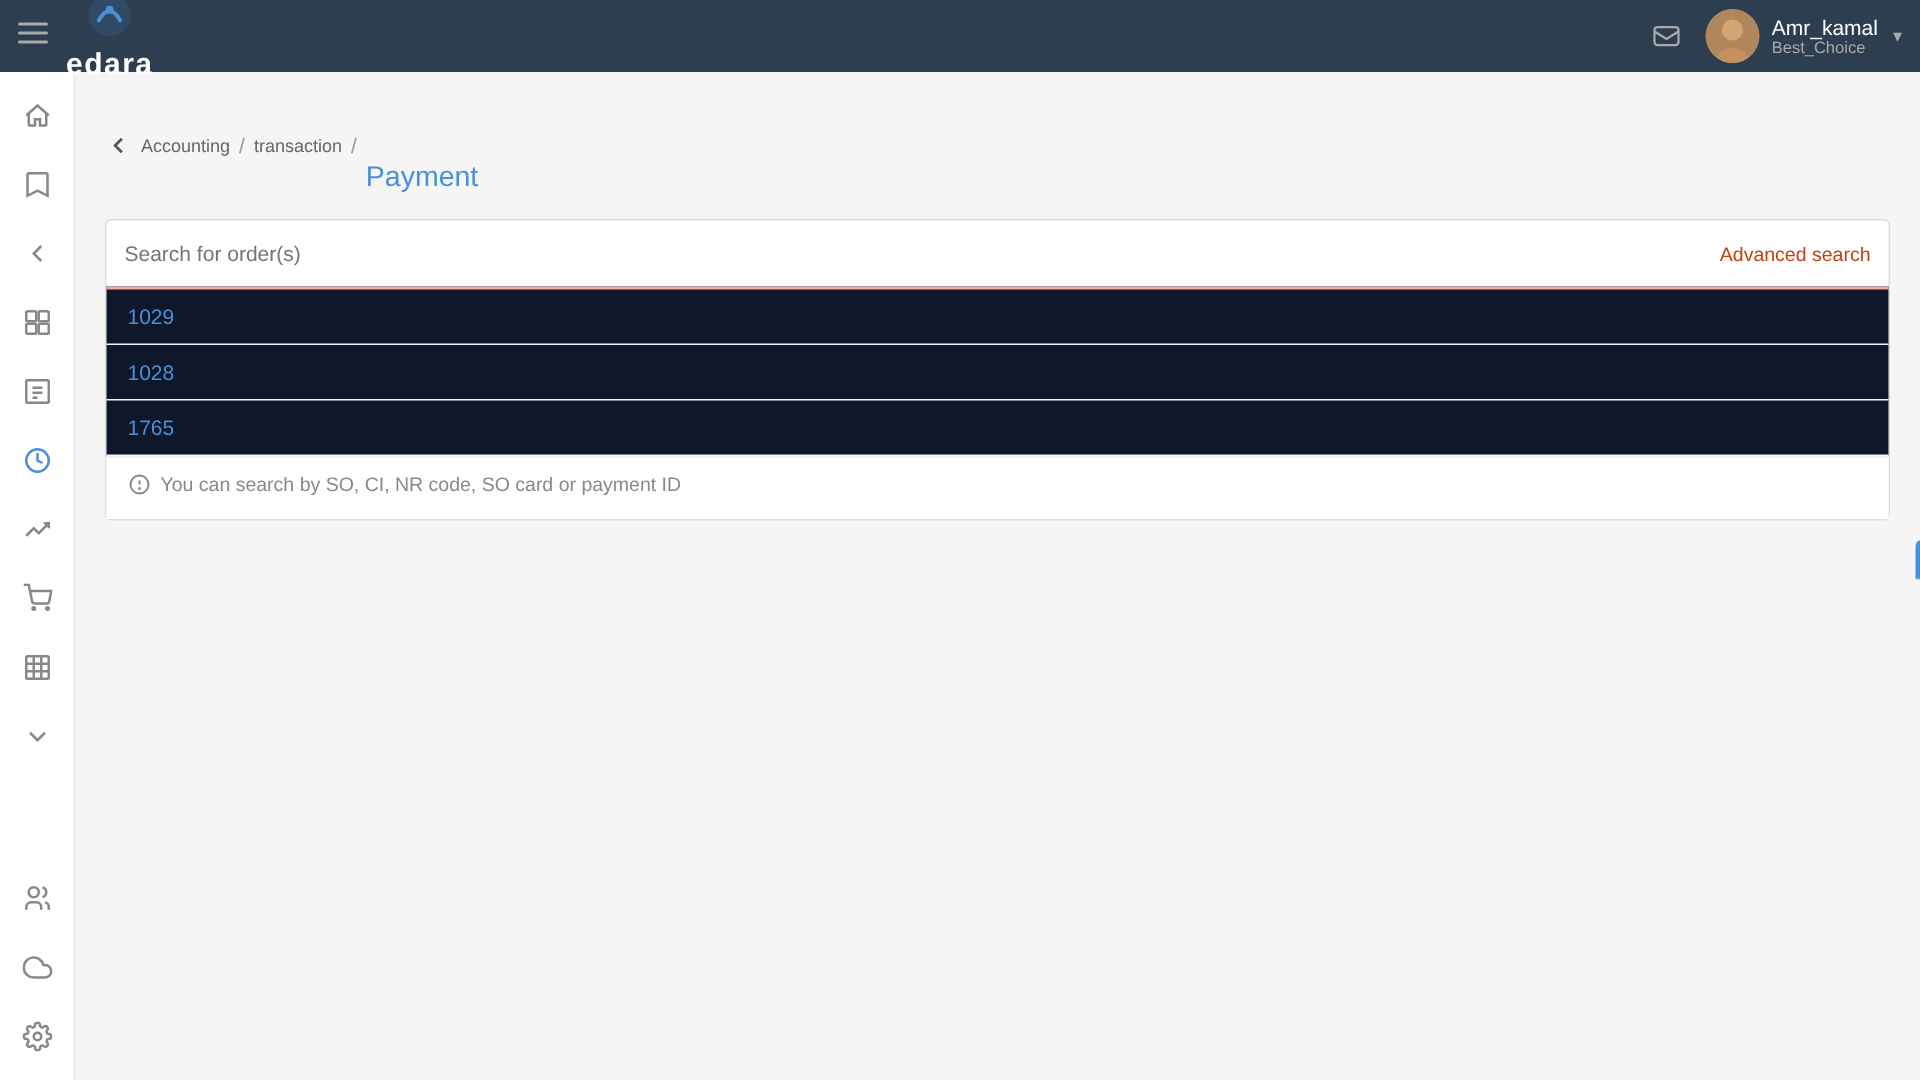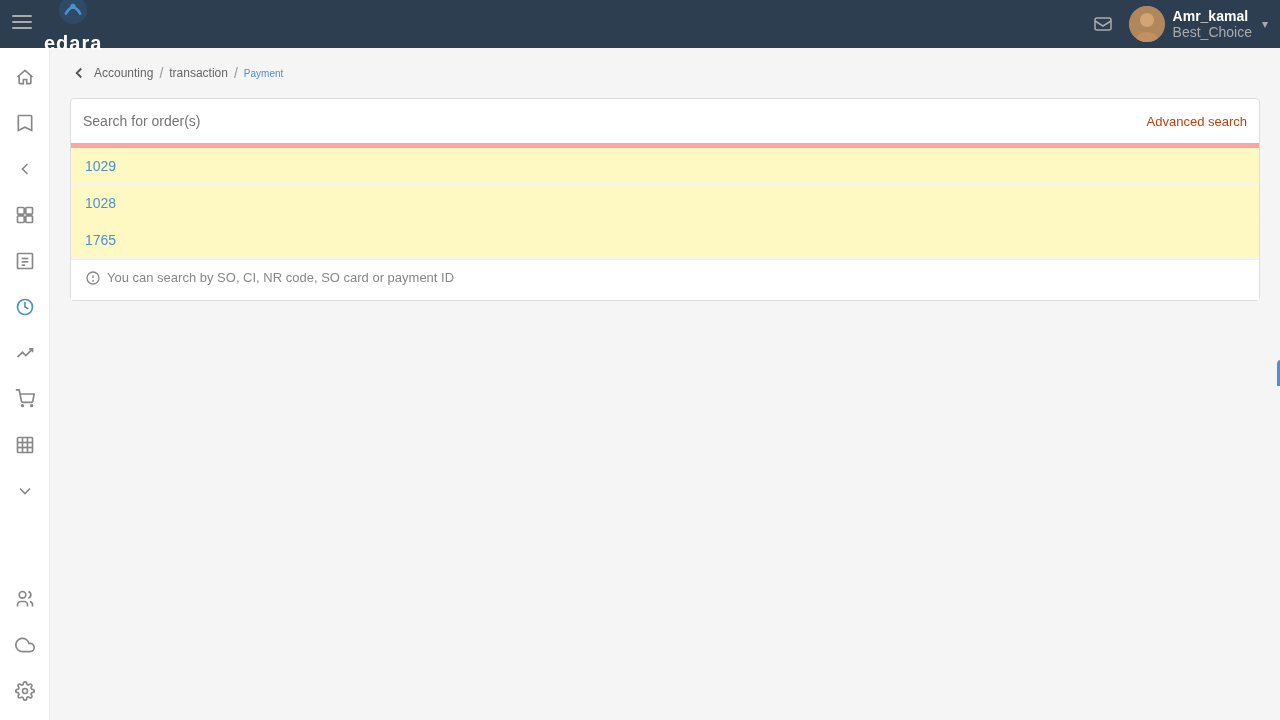--- a/index.html
+++ b/index.html
@@ -62,7 +62,7 @@
       display: flex; align-items: center; justify-content: center;
     }
     .topbar-avatar svg { width: 36px; height: 36px; }
-    .topbar-username { color: white; font-size: 14px; font-weight: 700; }
+    .topbar-username { color: white; font-size: 14px; font-weight: 400; }
     .topbar-subtitle { color: #aaa; font-size: 14px; }
     .topbar-chevron { color: #aaa; font-size: 12px; margin-left: 2px; }
 

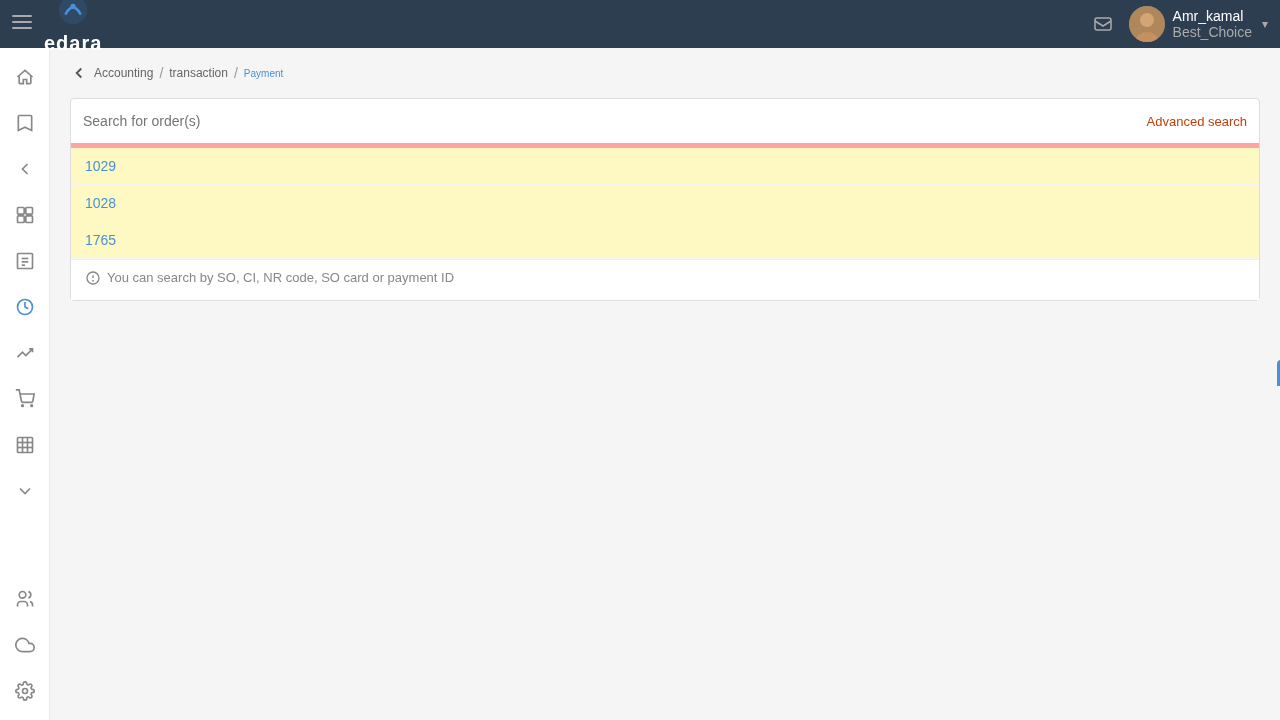--- a/index.html
+++ b/index.html
@@ -63,7 +63,7 @@
     }
     .topbar-avatar svg { width: 36px; height: 36px; }
     .topbar-username { color: white; font-size: 14px; font-weight: 400; }
-    .topbar-subtitle { color: #aaa; font-size: 14px; }
+    .topbar-subtitle { color: #aaa; font-size: 11px; }
     .topbar-chevron { color: #aaa; font-size: 12px; margin-left: 2px; }
 
     

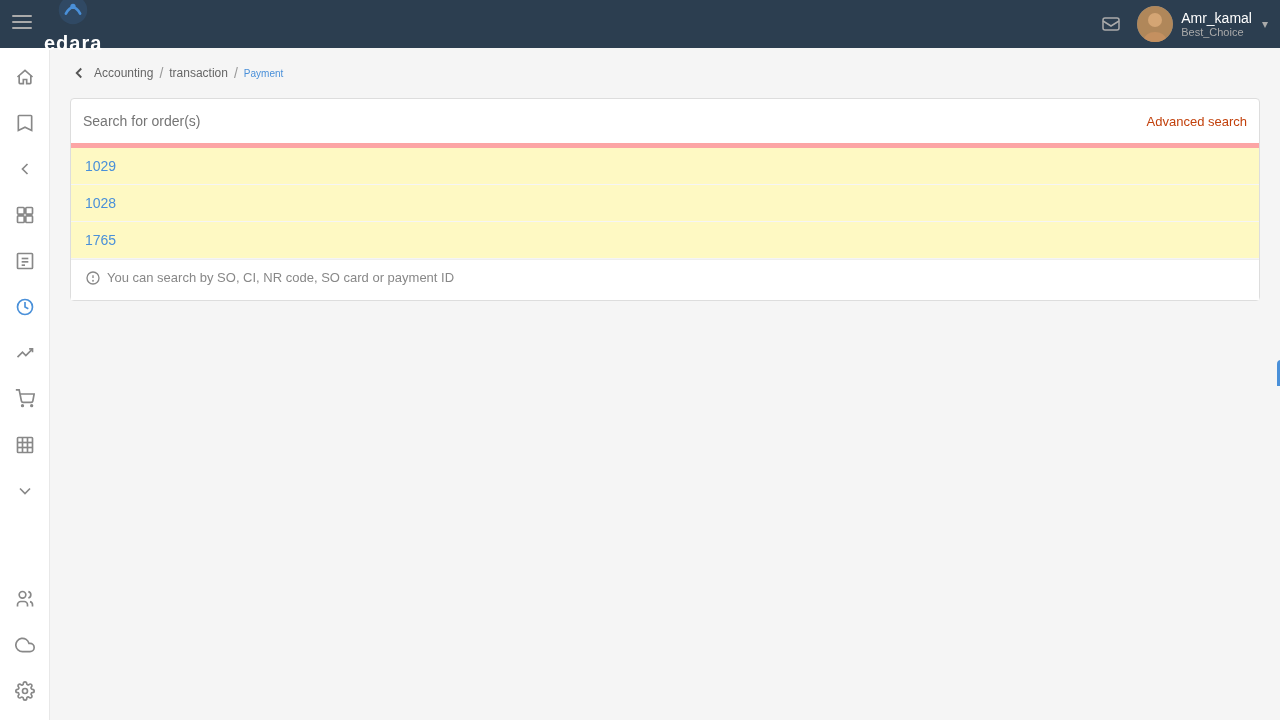--- a/index.html
+++ b/index.html
@@ -120,7 +120,7 @@
     }
     .breadcrumb-text { color: #666; font-size: 12px; }
     .breadcrumb-sep { color: #999; font-size: 14px; }
-    .breadcrumb-current { color: #4a90d9; font-size: 10px; font-weight: 500; }
+    .breadcrumb-current { color: #4a90d9; font-size: 19px; font-weight: 500; margin-top: 44px; }
 
     
     .search-container {

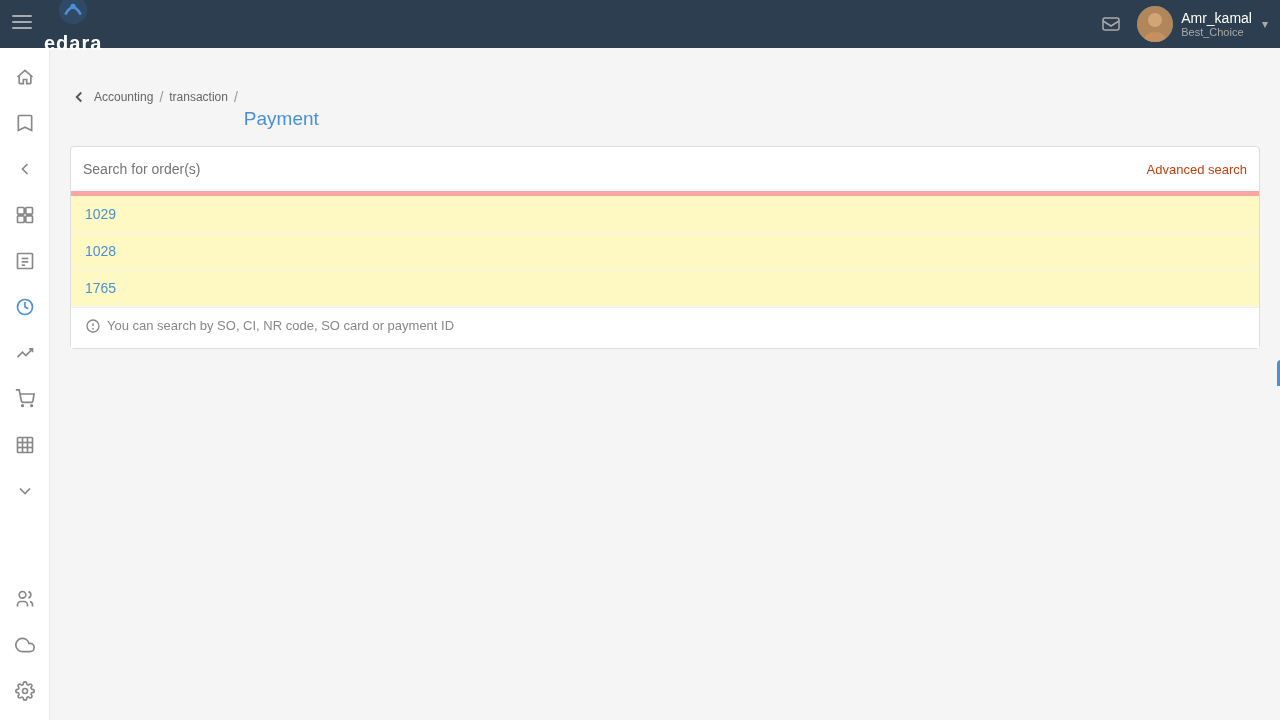--- a/index.html
+++ b/index.html
@@ -154,8 +154,8 @@
 
     
     .search-results {
-      border-top: 5px solid #fca5a5;
-      background: #fef9c3;
+      border-top: 2px solid #fca5a5;
+      background: #0f172a;
     }
     .search-result-item {
       padding: 10px 14px;

